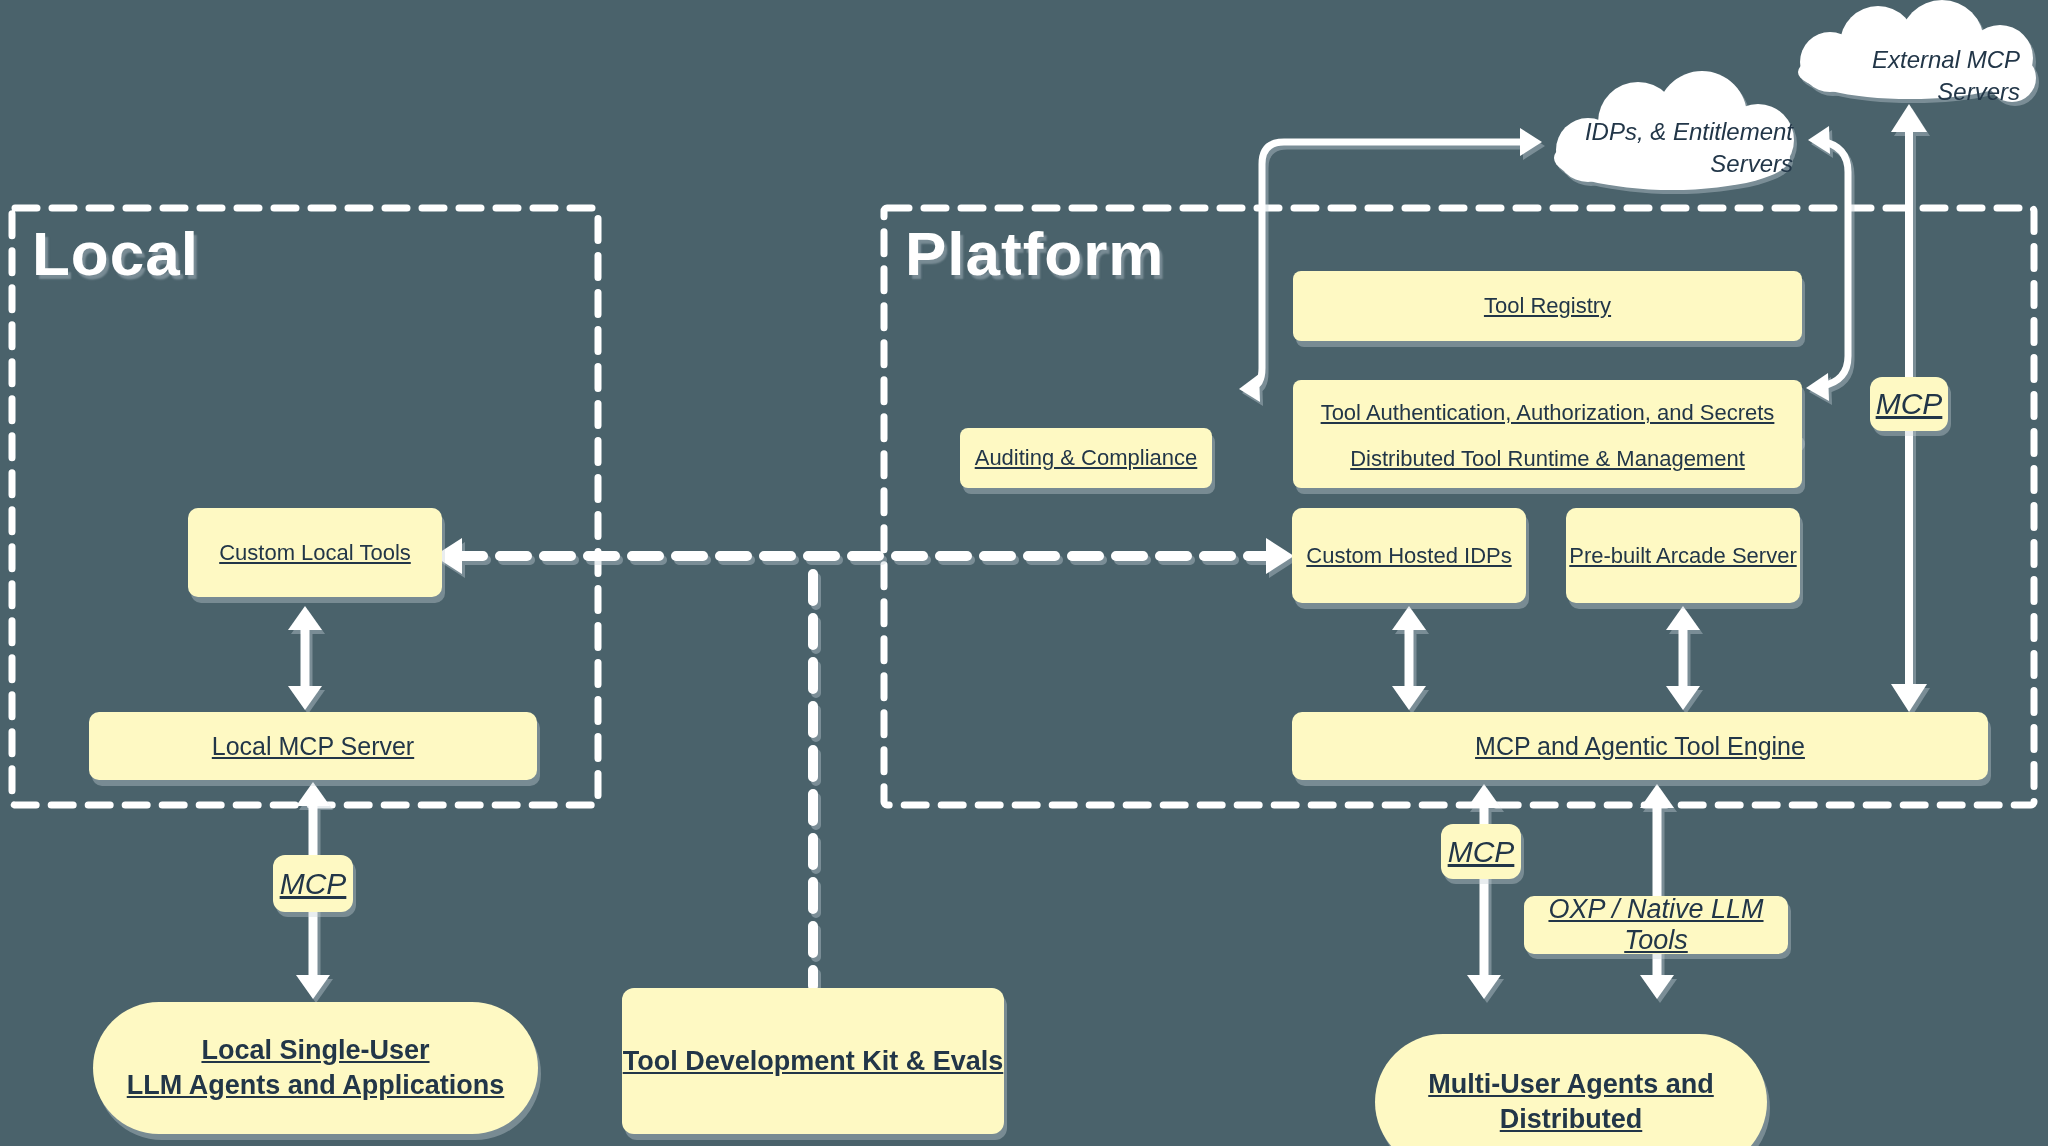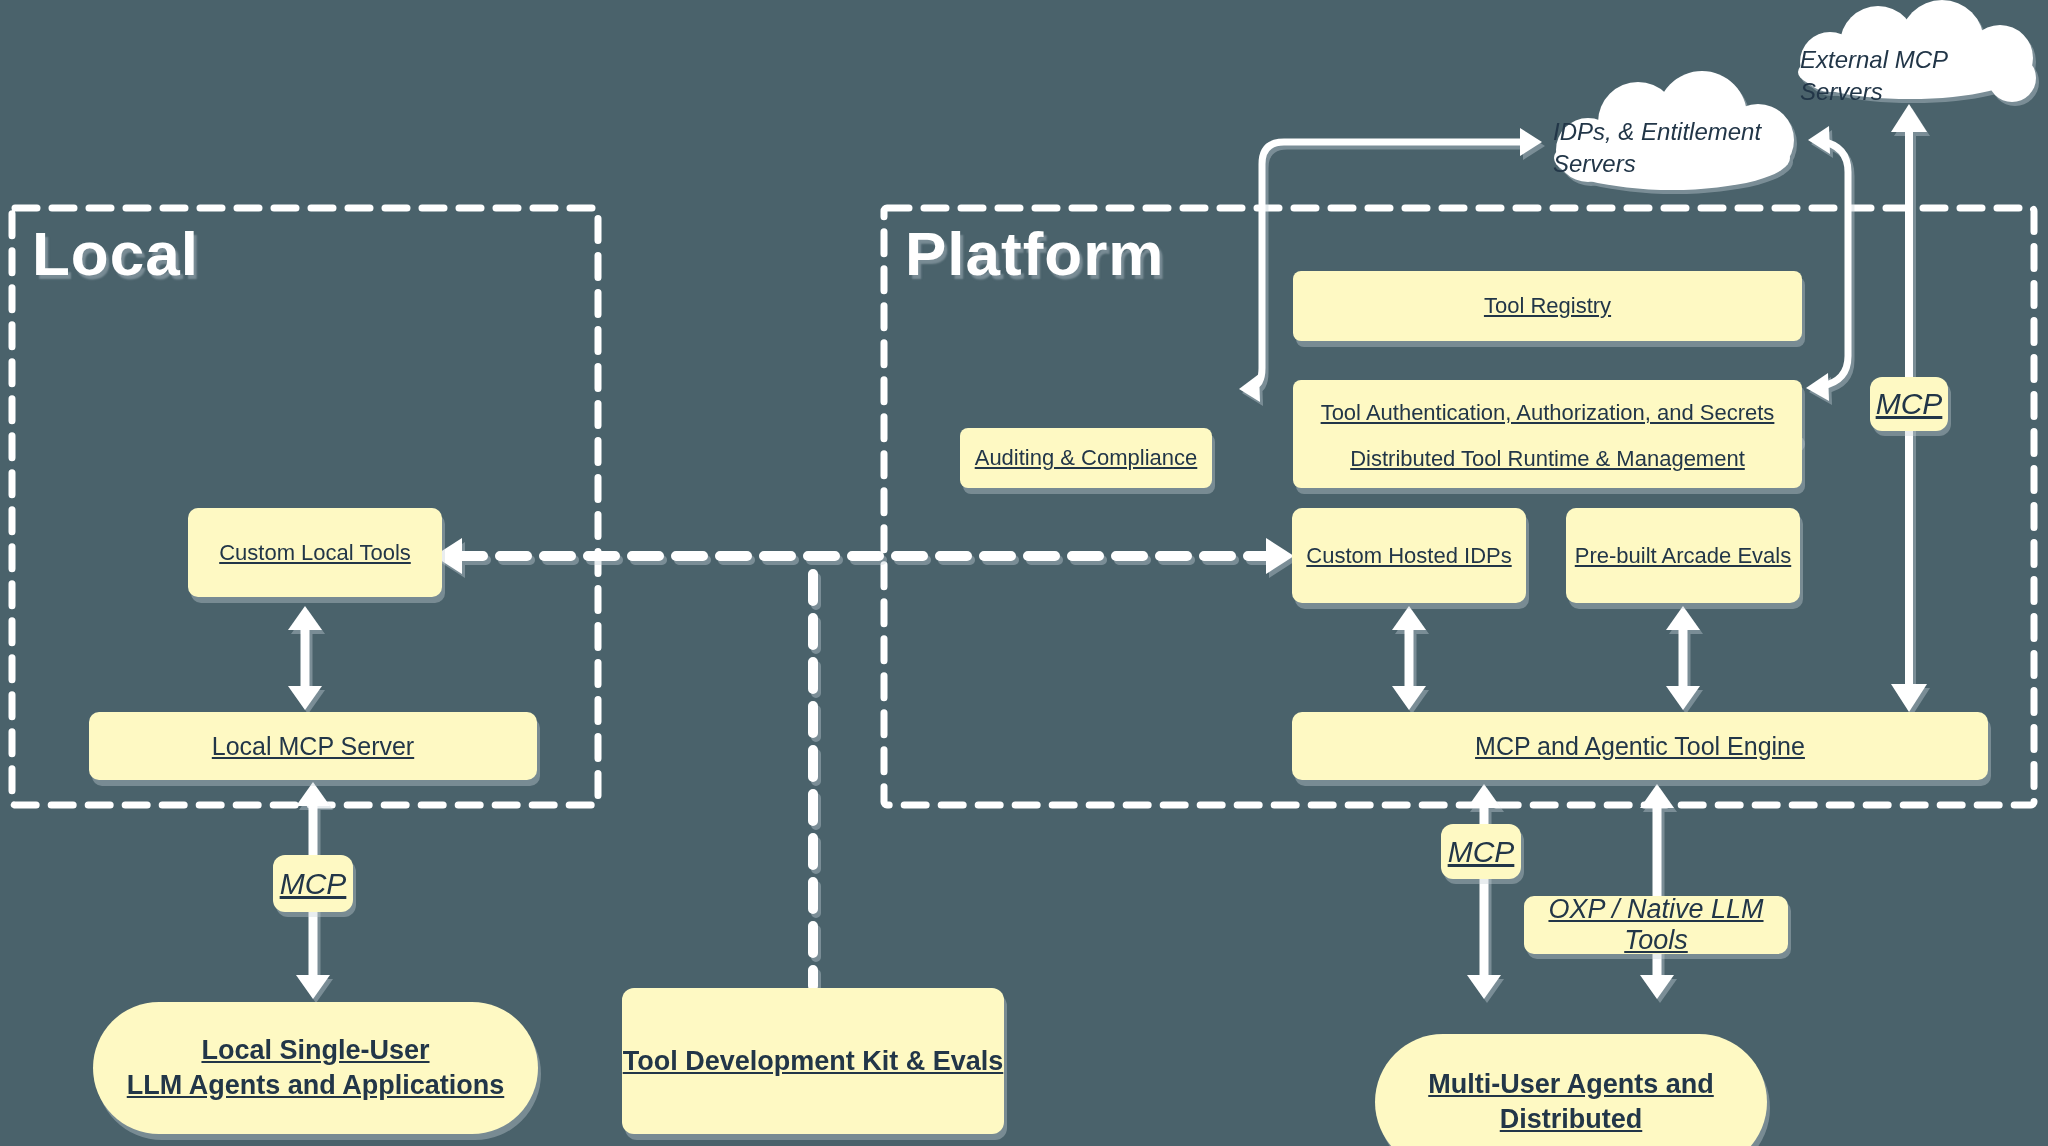--- a/index.html
+++ b/index.html
@@ -26,7 +26,7 @@
   }
   .cloud-label{
     position:absolute;z-index:2;color:#223648;font-style:italic;font-size:24px;
-    text-align:left;line-height:1.35;
+    text-align:right;line-height:1.35;
   }
   .shadowed{filter:drop-shadow(3px 4px 0 rgba(196,208,214,0.4));}
 </style>

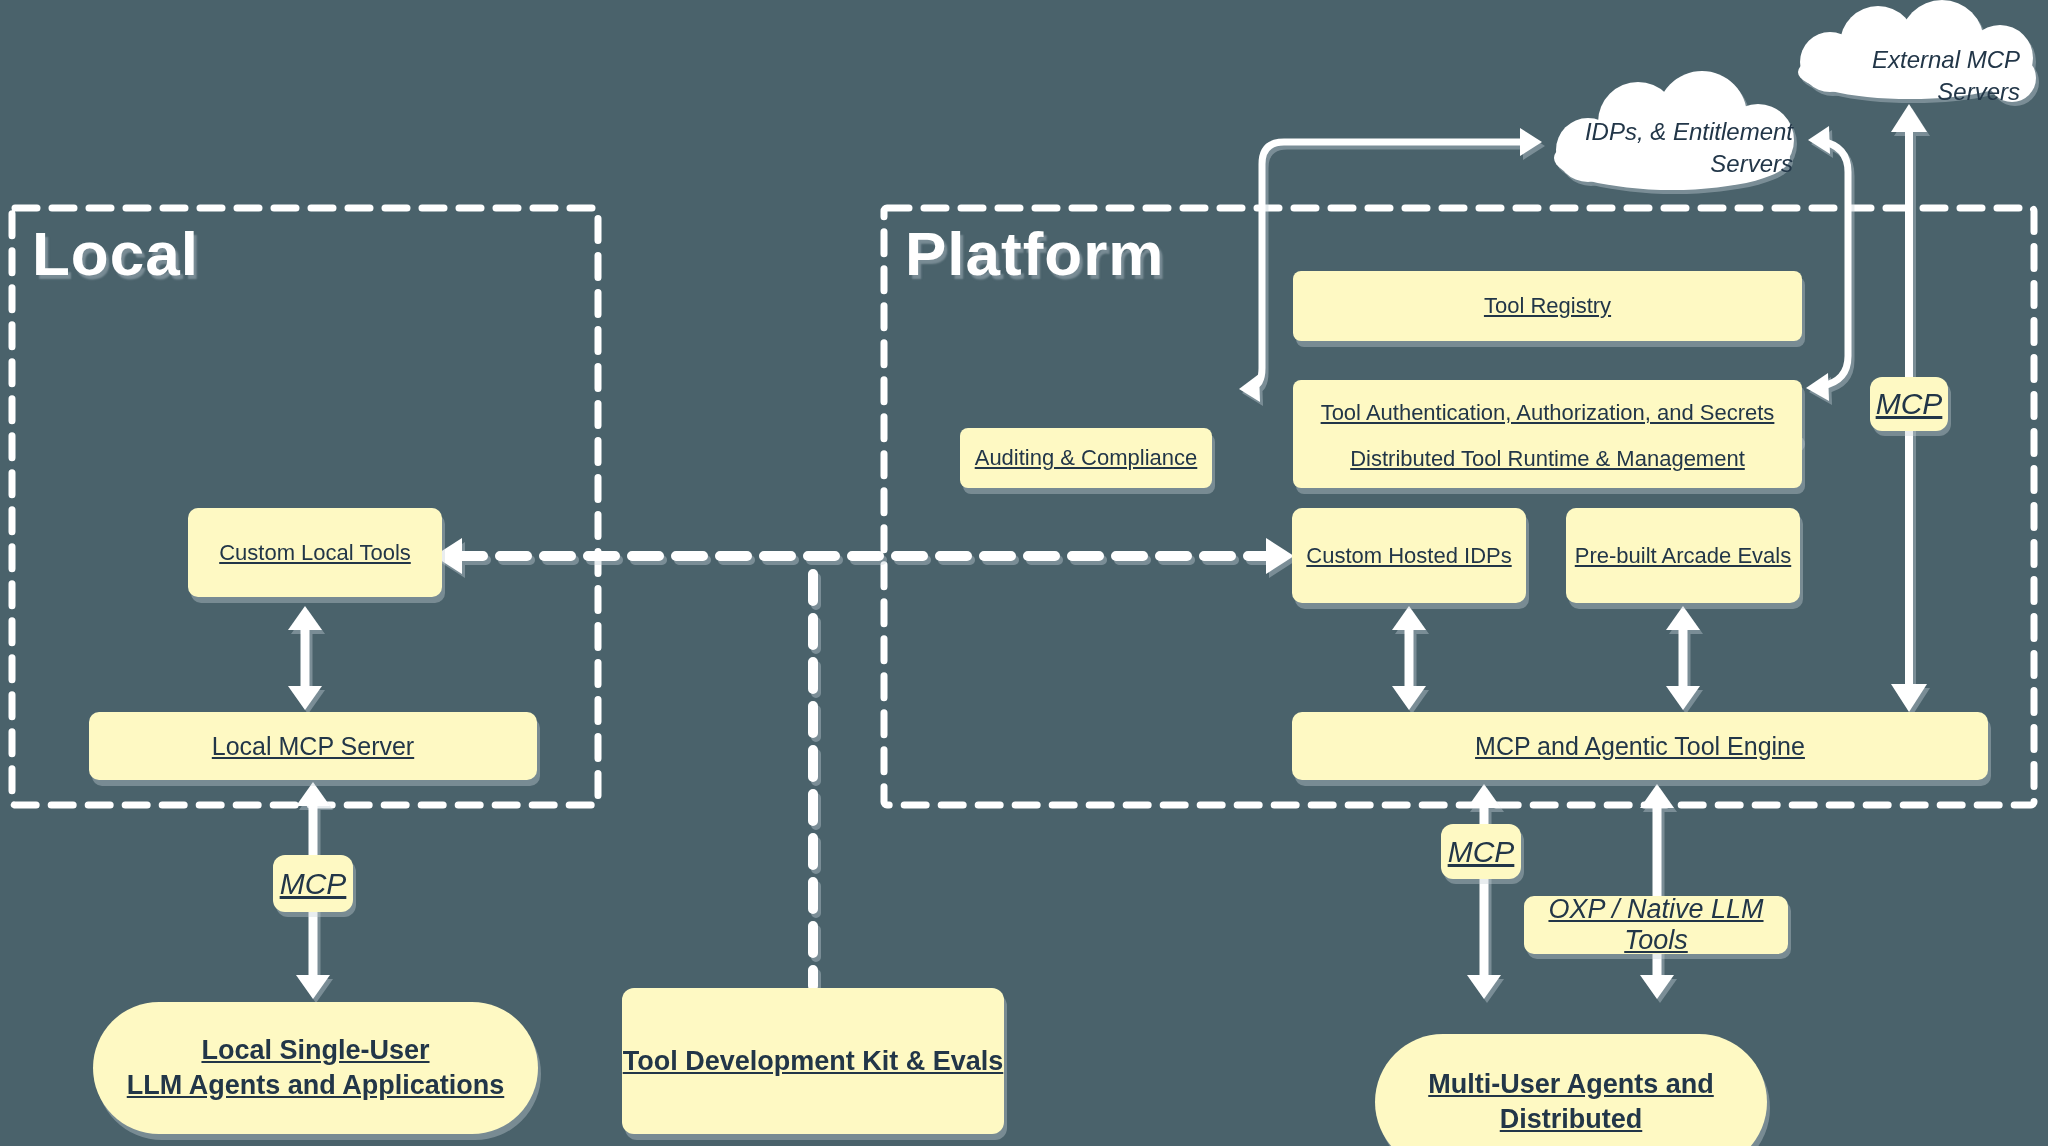--- a/index.html
+++ b/index.html
@@ -144,7 +144,7 @@
   <div class="node" style="left:1293px;top:352px;width:509px;height:66px;border-radius:8px;margin-top:28px;">Tool Authentication, Authorization, and Secrets</div>
   <div class="node" style="left:1293px;top:430px;width:509px;height:58px;border-radius:8px;">Distributed Tool Runtime &amp; Management</div>
   <div class="node" style="left:1292px;top:508px;width:234px;height:95px;">Custom Hosted IDPs</div>
-  <div class="node" style="left:1566px;top:508px;width:234px;height:95px;">Pre-built Arcade Evals</div>
+  <div class="node" style="left:1566px;top:508px;width:234px;height:95px;">Pre-built Arcade Server</div>
   <div class="node" style="left:1292px;top:712px;width:696px;height:68px;font-size:25px;">MCP and Agentic Tool Engine</div>
 
   <div class="node badge" style="left:1870px;top:377px;width:78px;height:54px;">MCP</div>

